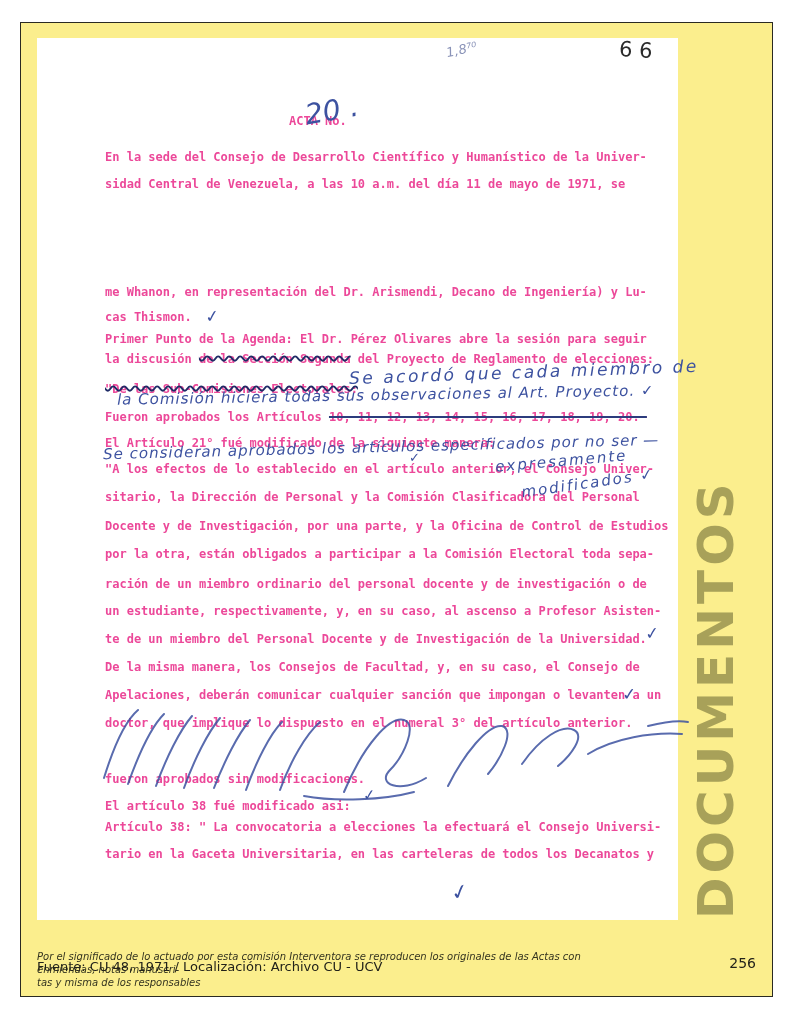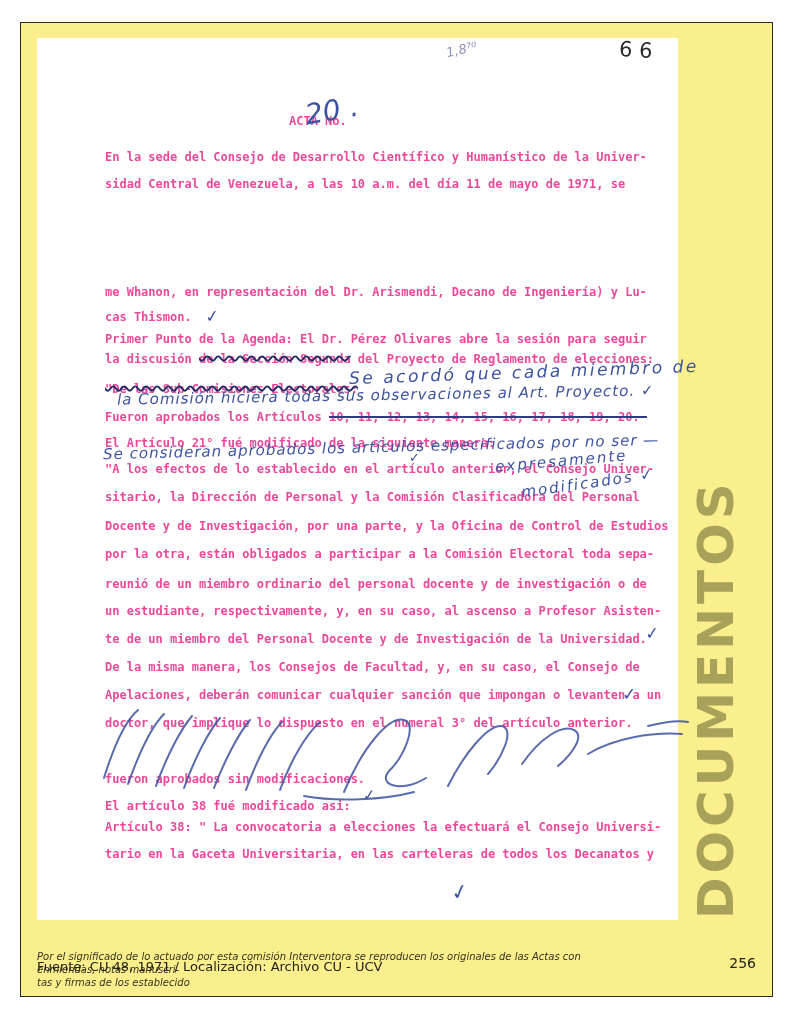--- a/index.html
+++ b/index.html
@@ -63,7 +63,7 @@
     <div class="tline" style="top:452px"><span>sitario, la Dirección de Personal y la Comisión Clasificadora del Personal</span></div>
     <div class="tline" style="top:481px"><span>Docente y de Investigación, por una parte, y la Oficina de Control de Estudios</span></div>
     <div class="tline" style="top:509px"><span>por la otra, están obligados a participar a la Comisión Electoral toda sepa-</span></div>
-    <div class="tline" style="top:539px"><span>reunió de un miembro ordinario del personal docente y de investigación o de</span></div>
+    <div class="tline" style="top:539px"><span>ración de un miembro ordinario del personal docente y de investigación o de</span></div>
     <div class="tline" style="top:566px"><span>un estudiante, respectivamente, y, en su caso, al ascenso a Profesor Asisten-</span></div>
     <div class="tline" style="top:594px"><span>te de un miembro del Personal Docente y de Investigación de la Universidad.</span></div>
     <div class="tline" style="top:622px"><span>De la misma manera, los Consejos de Facultad, y, en su caso, el Consejo de</span></div>

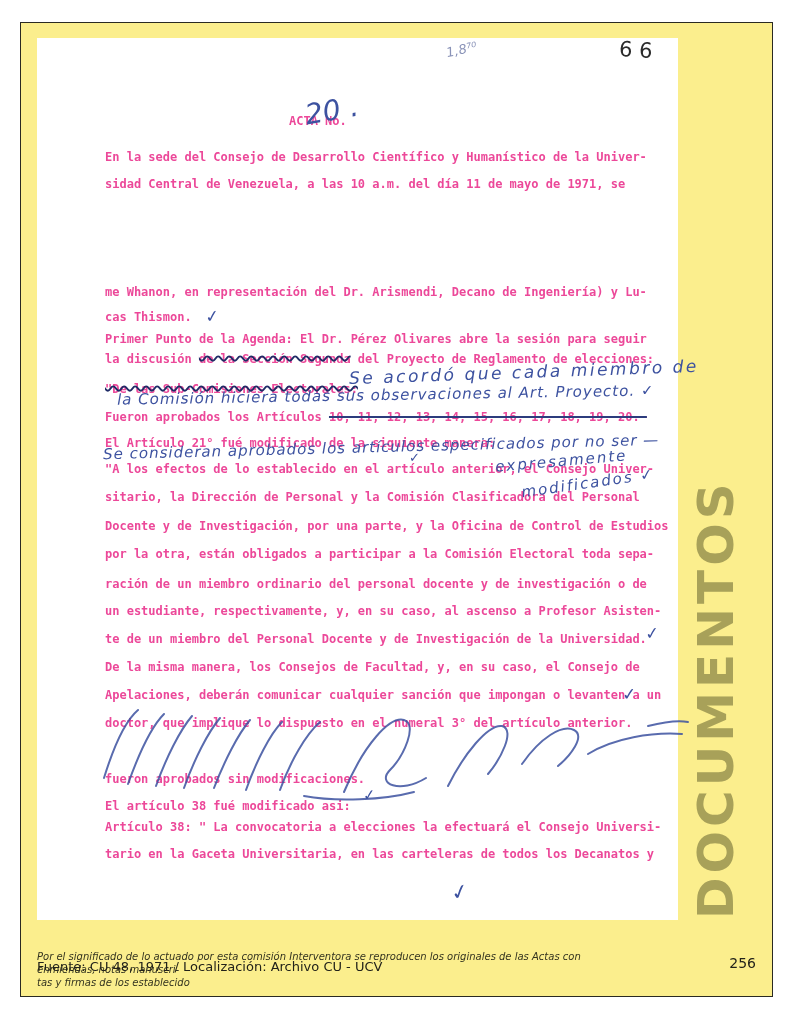--- a/index.html
+++ b/index.html
@@ -113,7 +113,7 @@
 
   <div class="footer-note">
     <div>Por el significado de lo actuado por esta comisión Interventora se reproducen los originales de las Actas con enmiendas, notas manuscri-</div>
-    <div>tas y firmas de los establecido</div>
+    <div>tas y misma de los responsables</div>
   </div>
   <div class="footer-source">Fuente: CU 48, 1971 / Localización: Archivo CU - UCV</div>
   <div class="page-number">256</div>

